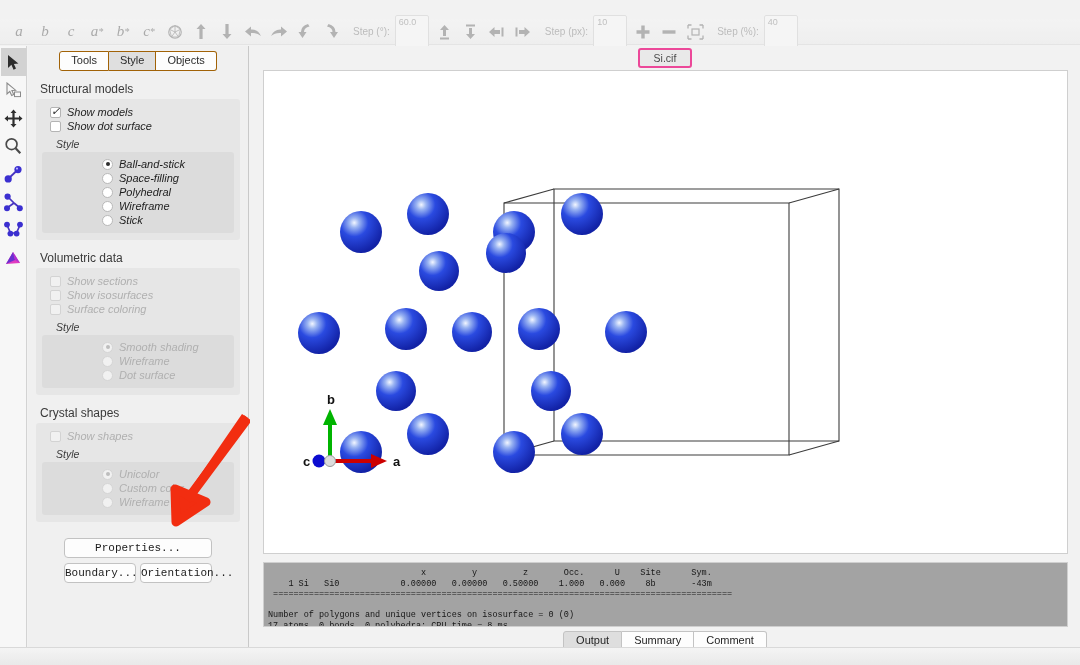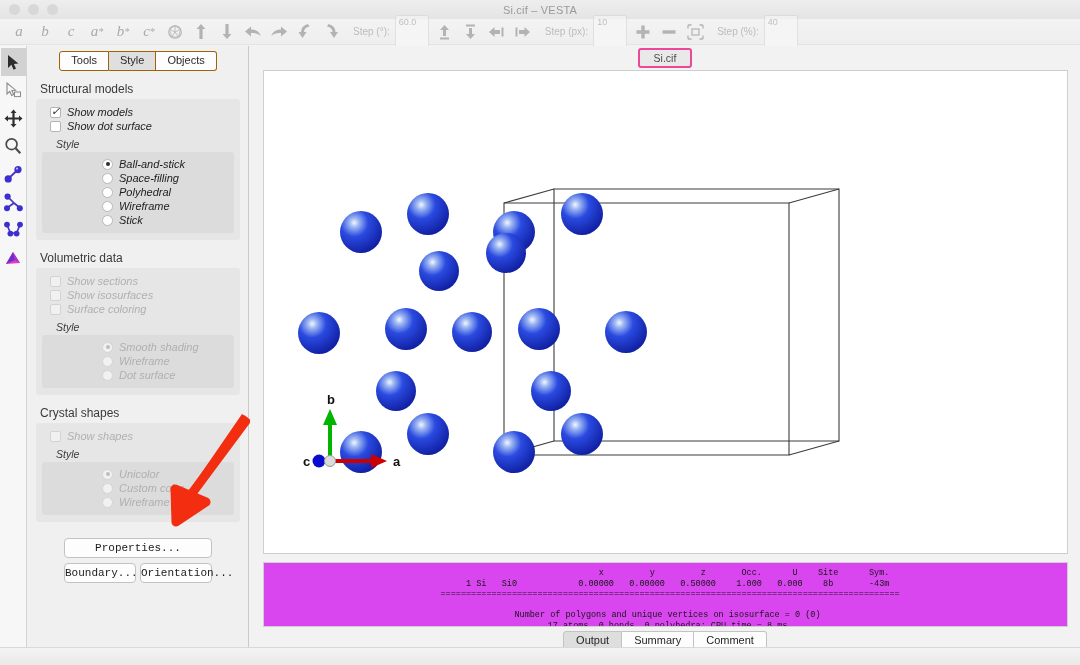--- a/index.html
+++ b/index.html
@@ -172,14 +172,6 @@
 
 <div id="app">
 
-  <div class="titlebar">
-    <div class="traffic">
-      <div class="tl-dot"></div>
-      <div class="tl-dot"></div>
-      <div class="tl-dot"></div>
-    </div>
-    <div class="win-title">Si.cif – VESTA</div>
-  </div>
 
   <div class="toolbar">
     <div class="tb-item tb-axis">

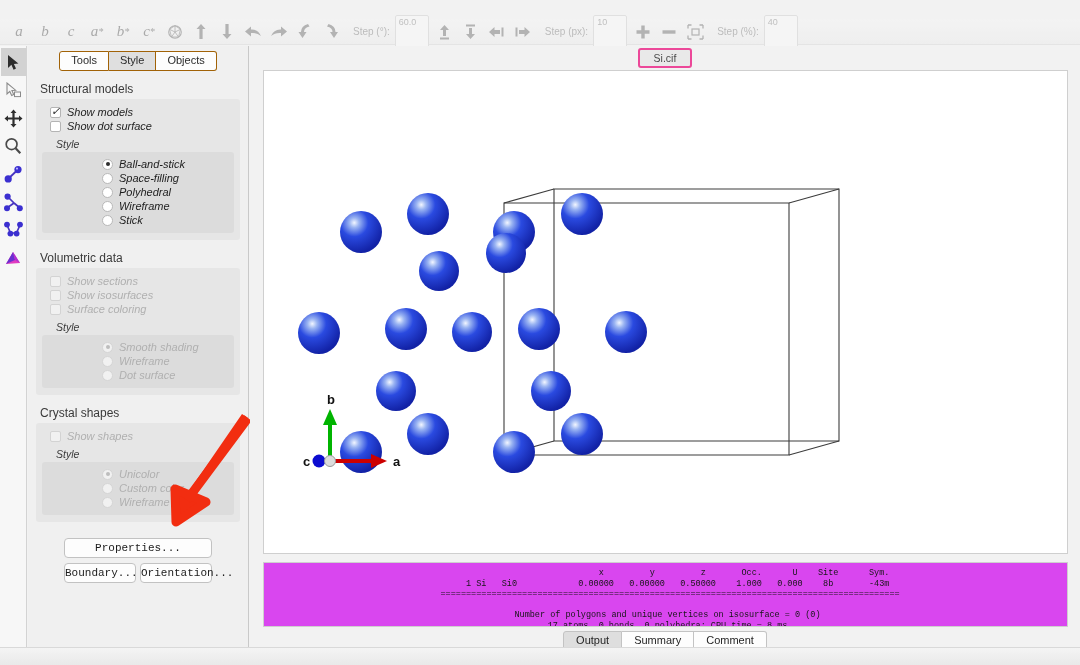--- a/index.html
+++ b/index.html
@@ -141,7 +141,7 @@
   }
   .outbox {
     position: absolute; left: 13px; top: 516px; width: 805px; height: 65px;
-    background: #d946ef; border: 1px solid #cfcfcf; overflow: hidden; text-align: center;
+    background: #a3a3a3; border: 1px solid #cfcfcf; overflow: hidden;
   }
   .outtext {
     font-family: "Liberation Mono", monospace;

